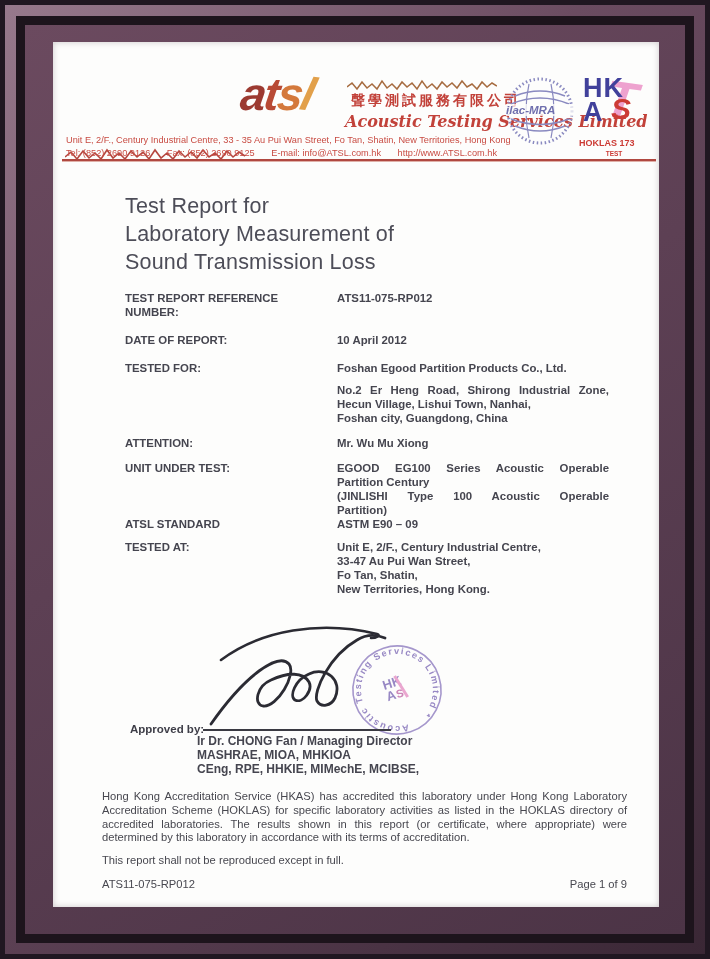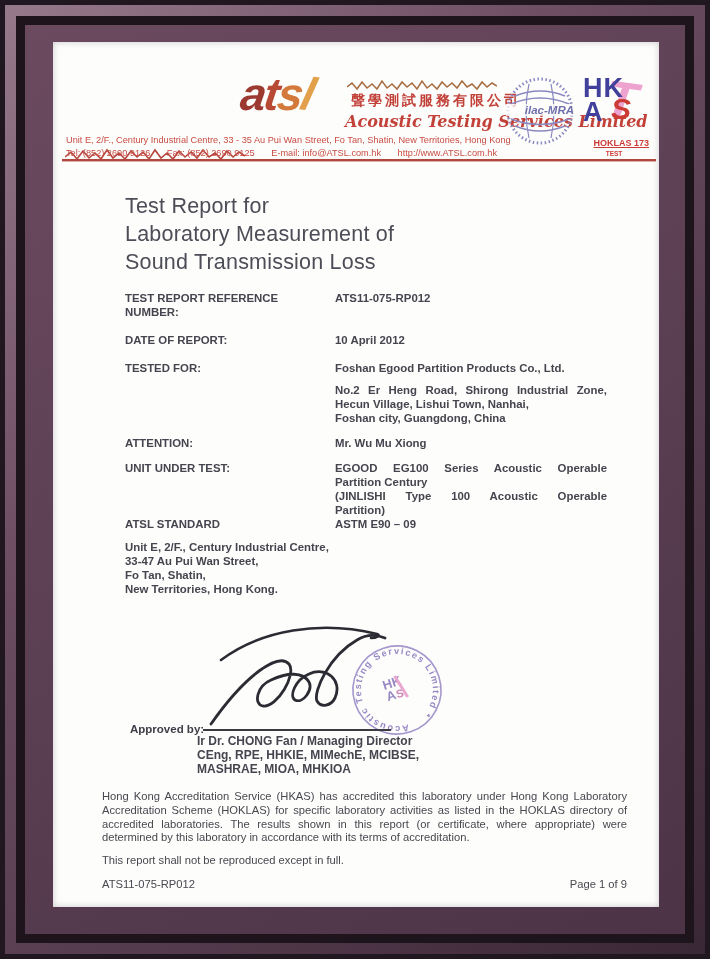--- a/index.html
+++ b/index.html
@@ -29,7 +29,7 @@
   .hdr-rule{position:absolute;left:9px;top:117px;width:594px;height:2px;background:#b04840;border-bottom:1px solid #e0b0a8;}
   
   .ilac{position:absolute;left:452px;top:34px;width:70px;height:70px;}
-  .ilac-label{position:absolute;left:1px;top:28px;width:68px;text-align:right;font-size:11.5px;
+  .ilac-label{position:absolute;left:1px;top:28px;width:68px;text-align:left;font-size:11.5px;
               font-weight:bold;font-style:italic;color:#6f6fae;background:rgba(253,253,252,.75);}
   
   .hkas{position:absolute;left:526px;top:34px;width:78px;height:90px;font-weight:bold;color:#41419b;}

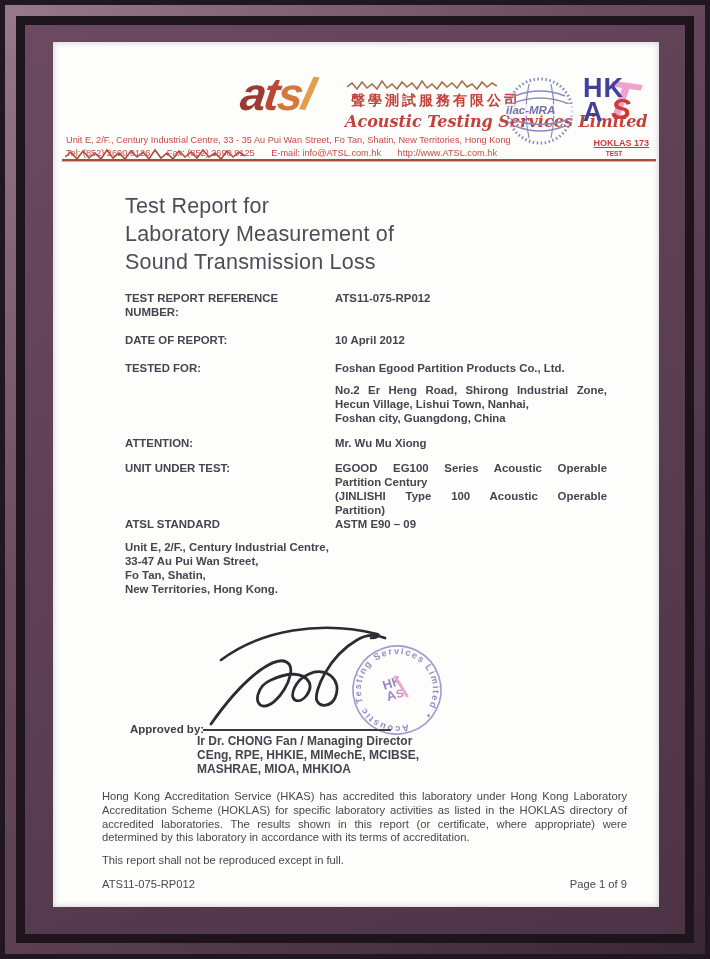--- a/index.html
+++ b/index.html
@@ -38,8 +38,8 @@
   .hkas-t{position:absolute;left:26px;top:-2px;font-size:52px;line-height:52px;color:#eb8cc4;
           font-style:italic;transform:rotate(8deg);opacity:.8;}
   .hkas-s{position:absolute;left:32px;top:16px;font-size:30px;color:#cc3b35;font-style:italic;}
-  .hkas-hoklas{position:absolute;left:0;top:62px;width:70px;text-align:right;font-size:9px;
-               color:#cc3b35;text-decoration:underline;}
+  .hkas-hoklas{position:absolute;left:0;top:62px;width:70px;text-align:left;font-size:9px;
+               color:#cc3b35;}
   .hkas-test{position:absolute;left:0;top:74px;width:70px;text-align:center;font-size:6.5px;color:#cc3b35;}
   
   .title{position:absolute;left:72px;top:150px;font-size:21.5px;line-height:28px;

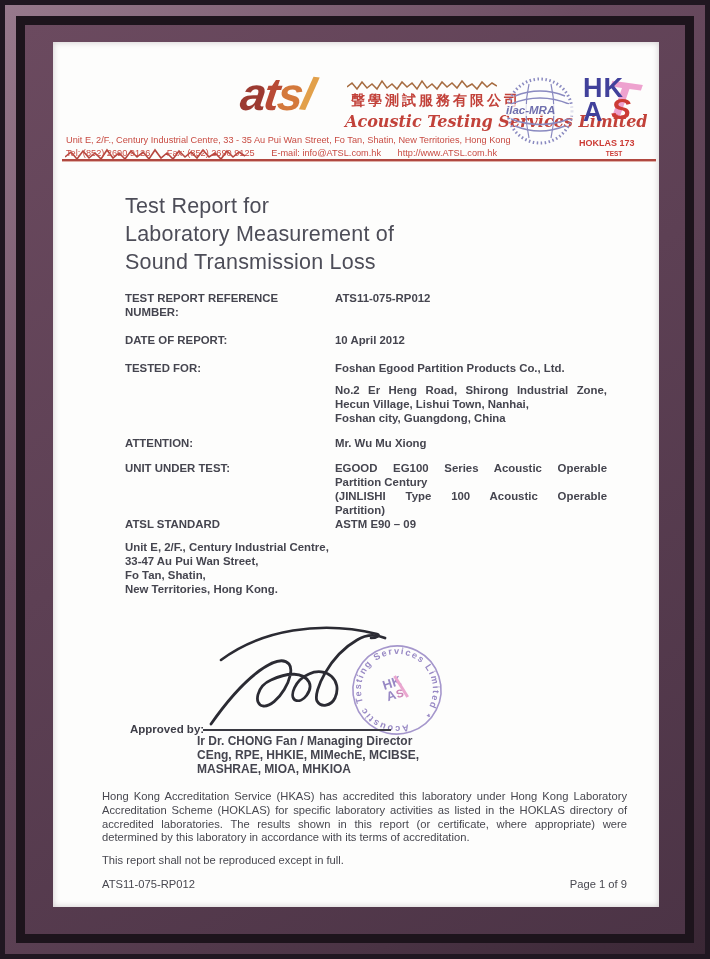--- a/index.html
+++ b/index.html
@@ -47,7 +47,7 @@
   
   .fields{position:absolute;left:72px;top:249px;width:484px;font-size:11.4px;line-height:14px;
           font-weight:bold;color:#45454f;}
-  .row{display:flex;}
+  .row{display:flex;justify-content:space-between;}
   .row .lbl{width:210px;flex:none;}
   .row .val{width:272px;}
   .just{text-align:justify;text-align-last:justify;}

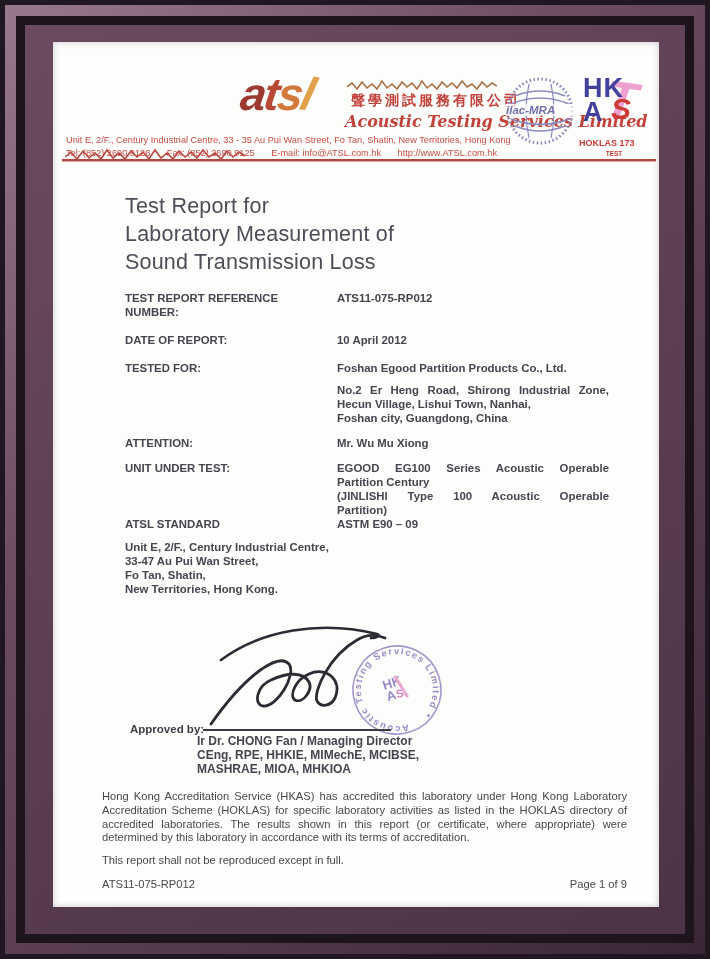--- a/index.html
+++ b/index.html
@@ -167,6 +167,7 @@
         <div class="val">ASTM E90 – 09</div>
       </div>
       <div class="row">
+        <div class="lbl">TESTED AT:</div>
         <div class="val">
           <div>Unit E, 2/F., Century Industrial Centre,</div>
           <div>33-47 Au Pui Wan Street,</div>

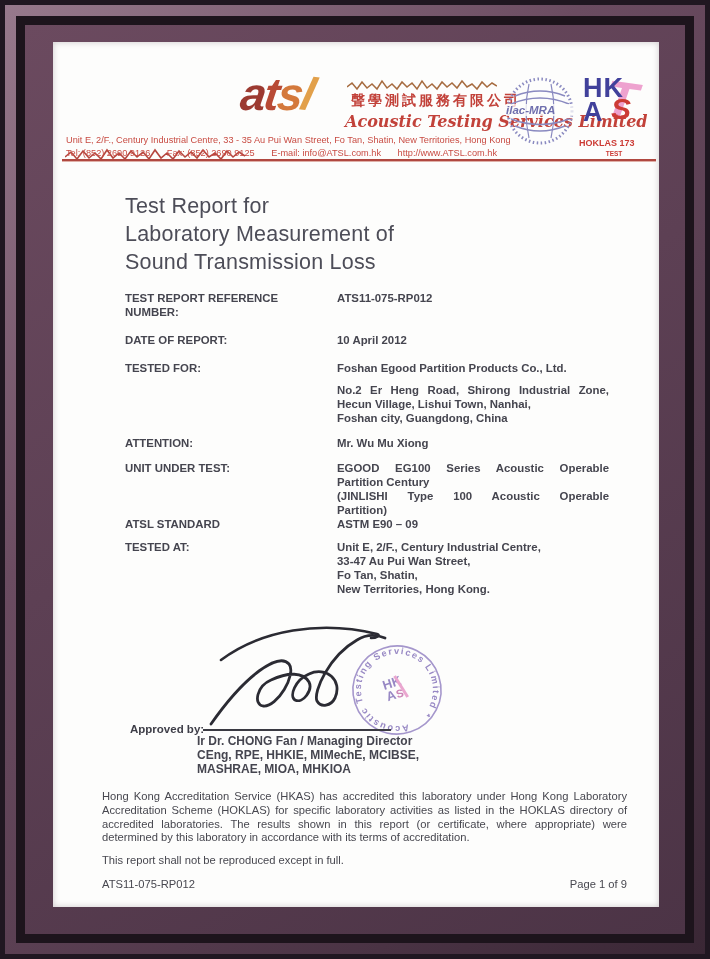--- a/index.html
+++ b/index.html
@@ -198,8 +198,8 @@
     <div class="sig-line"></div>
     <div class="sign-name">
       <div>Ir Dr. CHONG Fan / Managing Director</div>
+      <div>MASHRAE, MIOA, MHKIOA</div>
       <div>CEng, RPE, HHKIE, MIMechE, MCIBSE,</div>
-      <div>MASHRAE, MIOA, MHKIOA</div>
     </div>
 
     <div class="accred">Hong Kong Accreditation Service (HKAS) has accredited this laboratory under Hong Kong Laboratory Accreditation Scheme (HOKLAS) for specific laboratory activities as listed in the HOKLAS directory of accredited laboratories. The results shown in this report (or certificate, where appropriate) were determined by this laboratory in accordance with its terms of accreditation.</div>

